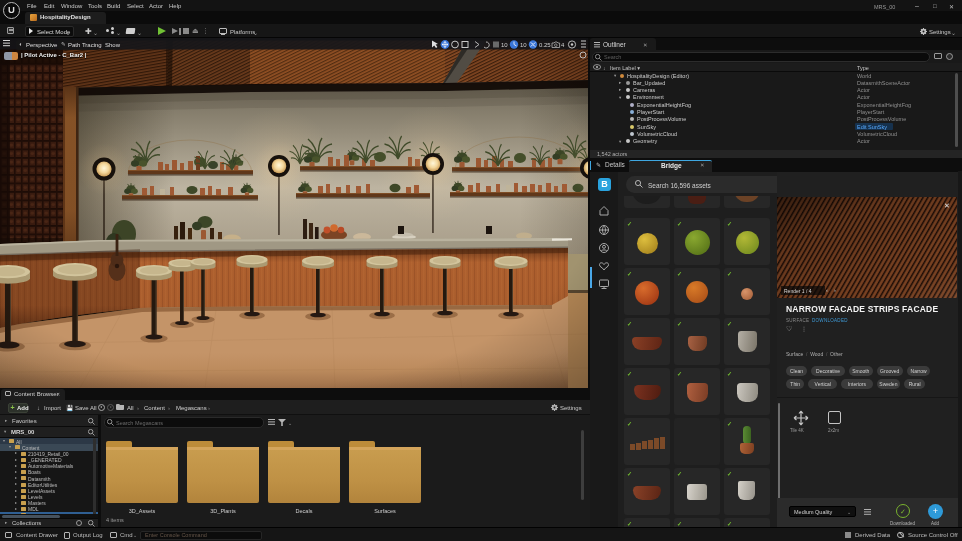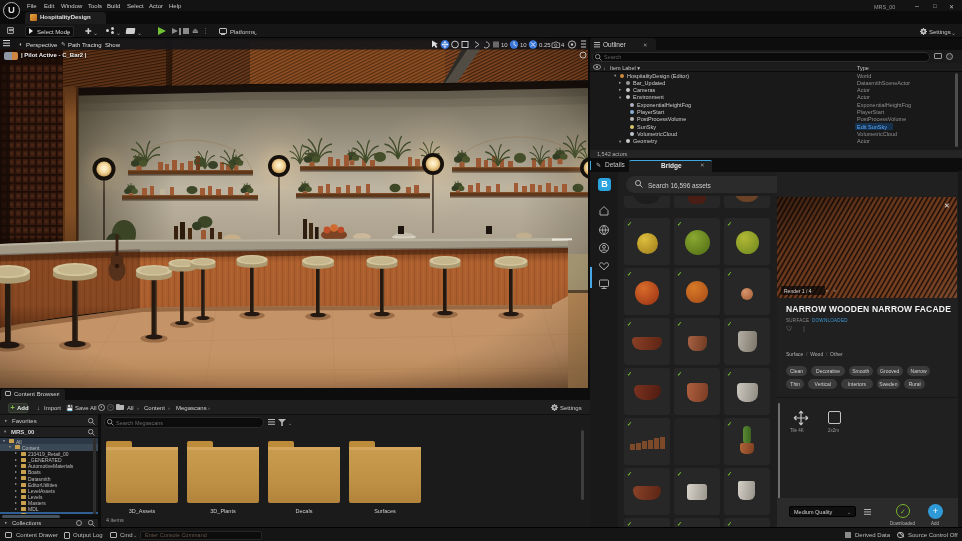--- a/index.html
+++ b/index.html
@@ -799,7 +799,7 @@
  <div class="a t" style="left:7px;top:116px;color:#d8d8d8;font-size:5px;">Render 1 / 4</div>
  <div class="a t" style="left:49px;top:115px;color:#cfcfcf;font-size:5.5px;">‹</div>
  <div class="a t" style="left:57px;top:115px;color:#cfcfcf;font-size:5.5px;">›</div>
- <div class="a t" style="left:9px;top:132px;color:#f4f4f4;font-size:8.5px;font-weight:bold;letter-spacing:0.2px;">NARROW WOODEN NARROW FACADE</div>
+ <div class="a t" style="left:9px;top:132px;color:#f4f4f4;font-size:8.5px;font-weight:bold;letter-spacing:0.2px;">NARROW FACADE STRIPS FACADE</div>
  <div class="a t" style="left:9px;top:146px;color:#8a8a8a;font-size:4.5px;letter-spacing:0.3px;">SURFACE</div>
  <div class="a t" style="left:35px;top:146px;color:#3f9bd8;font-size:4.5px;letter-spacing:0.3px;">DOWNLOADED</div>
  <div class="a t" style="left:9px;top:153px;color:#b5b5b5;font-size:7px;">♡</div>

